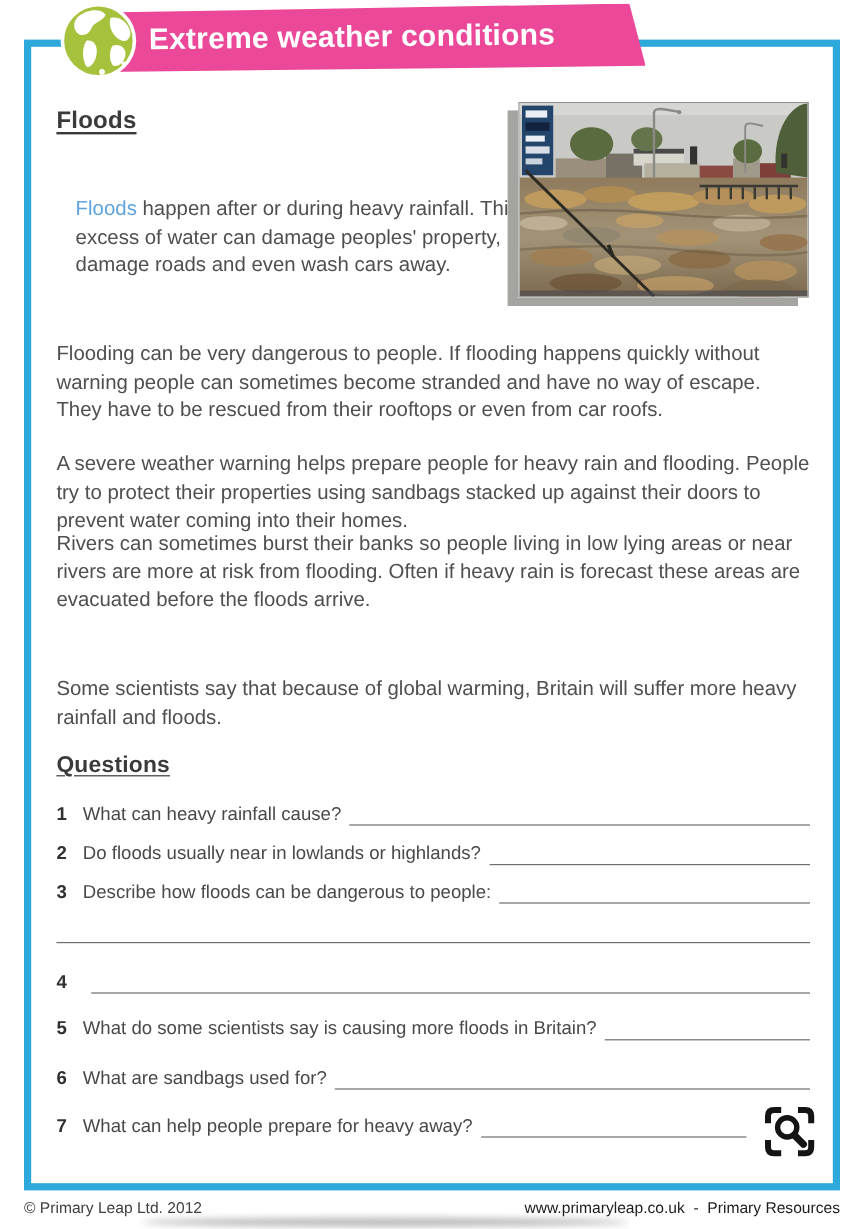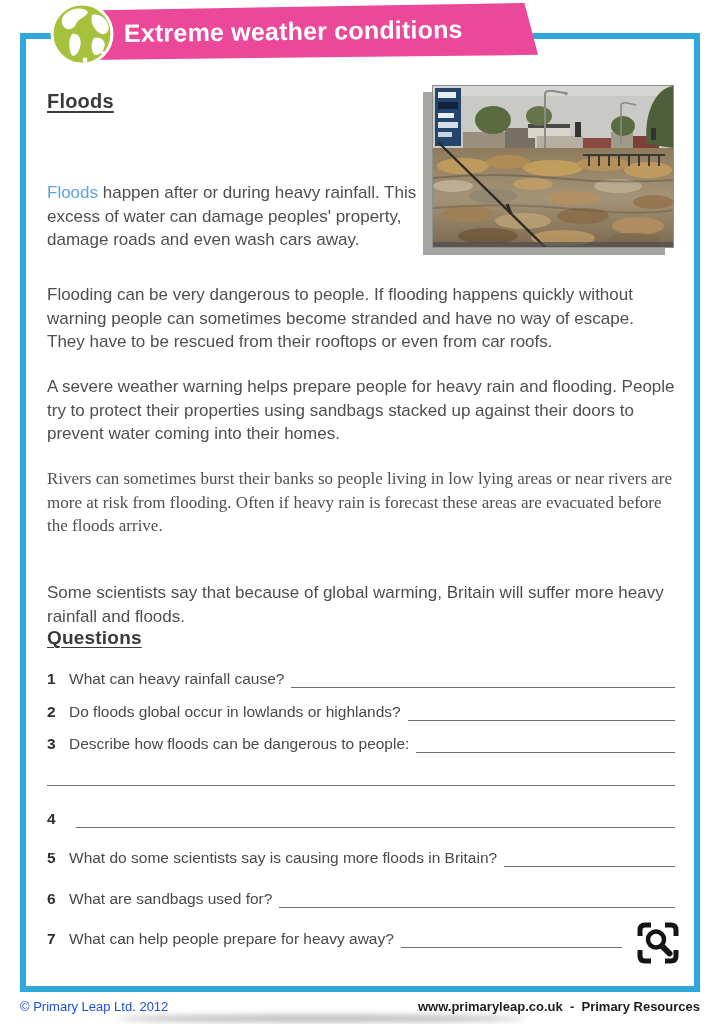--- a/index.html
+++ b/index.html
@@ -101,7 +101,7 @@
 
 <div class="h-underline" style="top:90px;">Floods</div>
 
-<p class="para intro" style="top:164px;"><span class="blue-word">Floods</span><span> happen after or during heavy rainfall. This excess of water can damage peoples' property, damage roads and even wash cars away.</span></p>
+<p class="para intro" style="top:145px;margin-left:16px;"><span class="blue-word">Floods</span><span> happen after or during heavy rainfall. This excess of water can damage peoples' property, damage roads and even wash cars away.</span></p>
 
 <div class="photo">
   <svg viewBox="0 0 240 161" preserveAspectRatio="none" xmlns="http://www.w3.org/2000/svg">

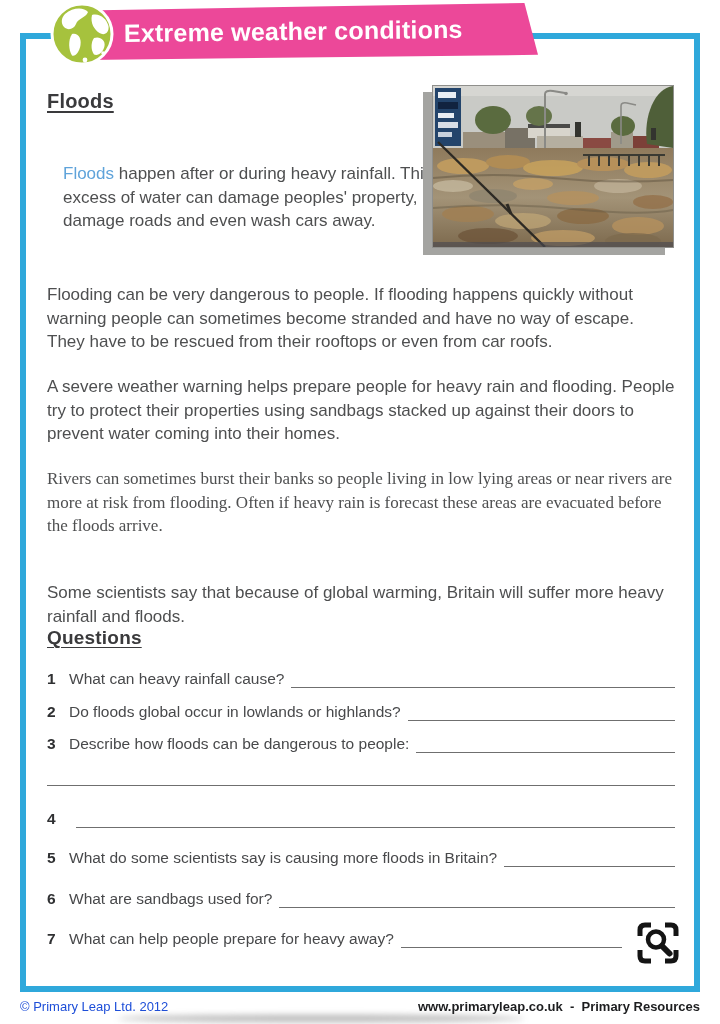--- a/index.html
+++ b/index.html
@@ -190,7 +190,7 @@
 
 <p class="para" style="top:266px;">Flooding can be very dangerous to people. If flooding happens quickly without warning people can sometimes become stranded and have no way of escape. They have to be rescued from their rooftops or even from car roofs.</p>
 <p class="para" style="top:358px;">A severe weather warning helps prepare people for heavy rain and flooding. People try to protect their properties using sandbags stacked up against their doors to prevent water coming into their homes.</p>
-<p class="para" style="top:450px;font-family:Liberation Serif, serif;">Rivers can sometimes burst their banks so people living in low lying areas or near rivers are more at risk from flooding. Often if heavy rain is forecast these areas are evacuated before the floods arrive.</p>
+<p class="para" style="top:424px;">Rivers can sometimes burst their banks so people living in low lying areas or near rivers are more at risk from flooding. Often if heavy rain is forecast these areas are evacuated before the floods arrive.</p>
 <p class="para" style="top:564px;">Some scientists say that because of global warming, Britain will suffer more heavy rainfall and floods.</p>
 
 <div class="h-underline" style="top:627px;font-size:19px;">Questions</div>

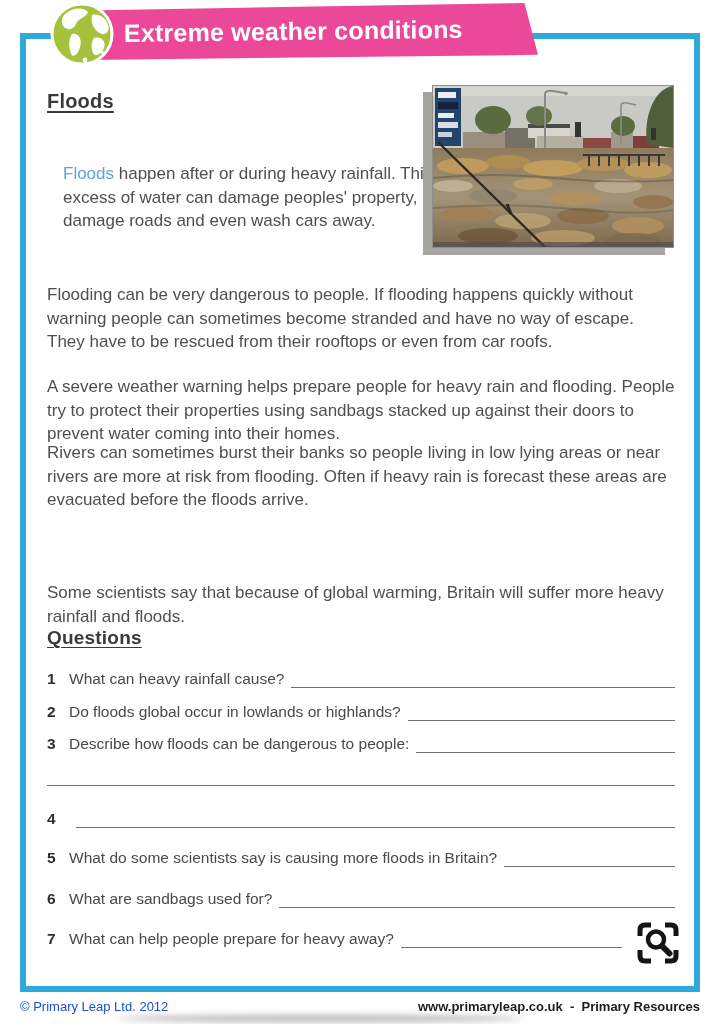--- a/index.html
+++ b/index.html
@@ -191,7 +191,7 @@
 <p class="para" style="top:266px;">Flooding can be very dangerous to people. If flooding happens quickly without warning people can sometimes become stranded and have no way of escape. They have to be rescued from their rooftops or even from car roofs.</p>
 <p class="para" style="top:358px;">A severe weather warning helps prepare people for heavy rain and flooding. People try to protect their properties using sandbags stacked up against their doors to prevent water coming into their homes.</p>
 <p class="para" style="top:424px;">Rivers can sometimes burst their banks so people living in low lying areas or near rivers are more at risk from flooding. Often if heavy rain is forecast these areas are evacuated before the floods arrive.</p>
-<p class="para" style="top:564px;">Some scientists say that because of global warming, Britain will suffer more heavy rainfall and floods.</p>
+<p class="para" style="top:545px;">Some scientists say that because of global warming, Britain will suffer more heavy rainfall and floods.</p>
 
 <div class="h-underline" style="top:627px;font-size:19px;">Questions</div>
 

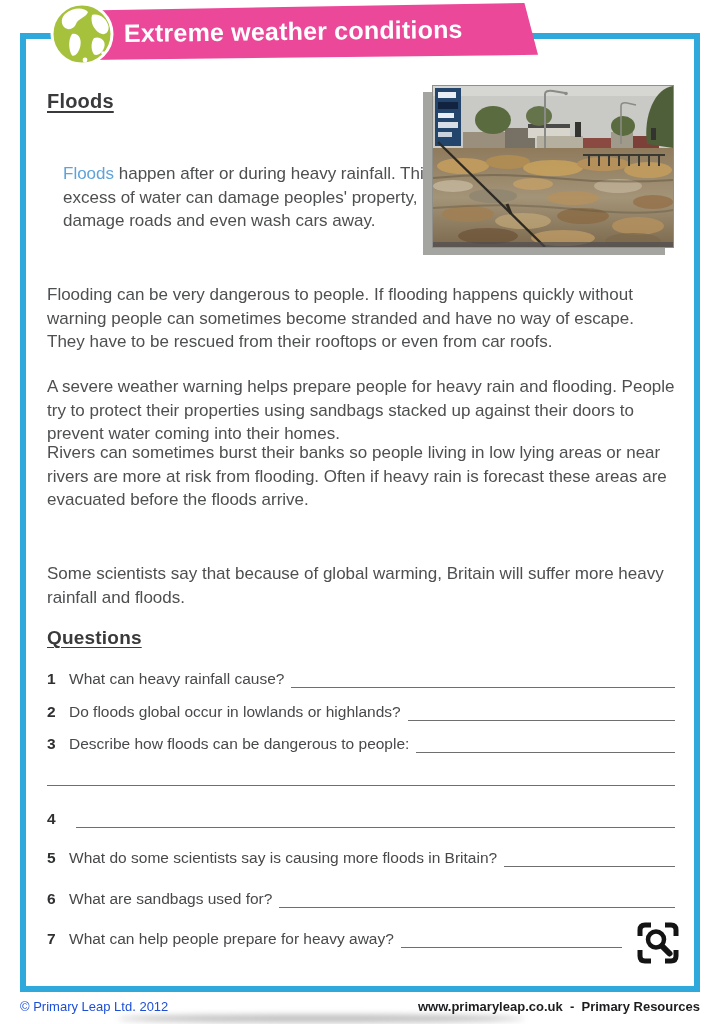--- a/index.html
+++ b/index.html
@@ -202,7 +202,7 @@
 </div>
 <div class="q-row" style="top:701px;">
   <span class="q-num">2</span>
-  <span class="q-text">Do floods global occur in lowlands or highlands?</span>
+  <span class="q-text">Do floods usually near in lowlands or highlands?</span>
   <span class="q-line"></span>
 </div>
 <div class="q-row" style="top:733px;">

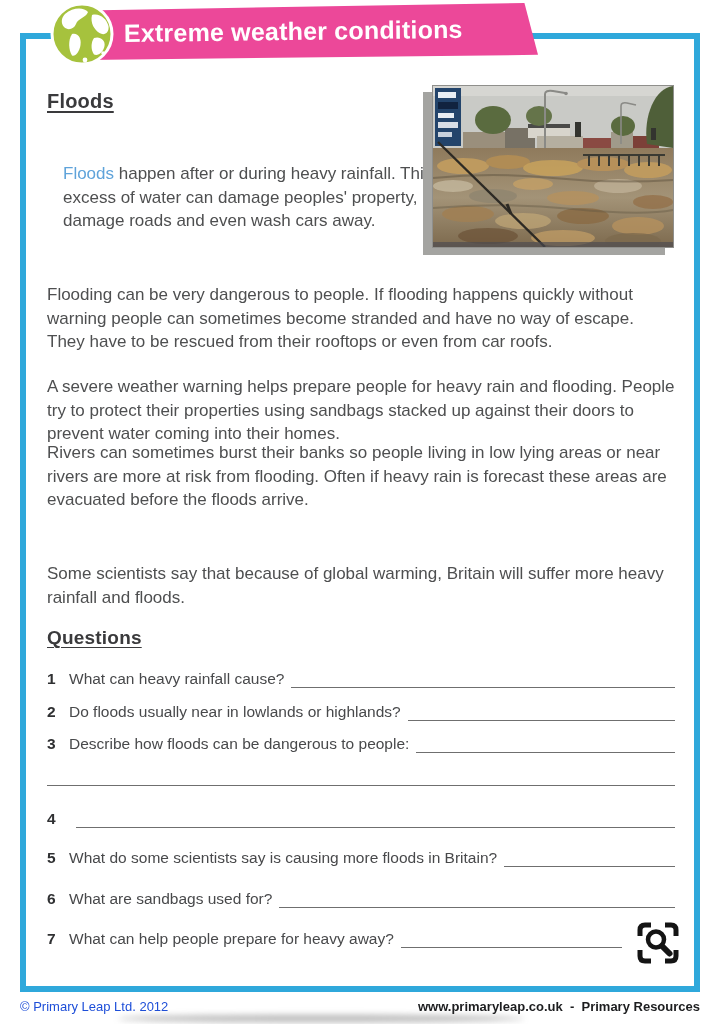--- a/index.html
+++ b/index.html
@@ -61,7 +61,7 @@
   }
   
   .footer-left{
-    position:absolute;left:20px;top:999px;font-size:13px;color:#1d4ed8;
+    position:absolute;left:20px;top:999px;font-size:13px;color:#404040;
   }
   .footer-right{
     position:absolute;right:20px;top:999px;font-size:13px;color:#1c1d1f;

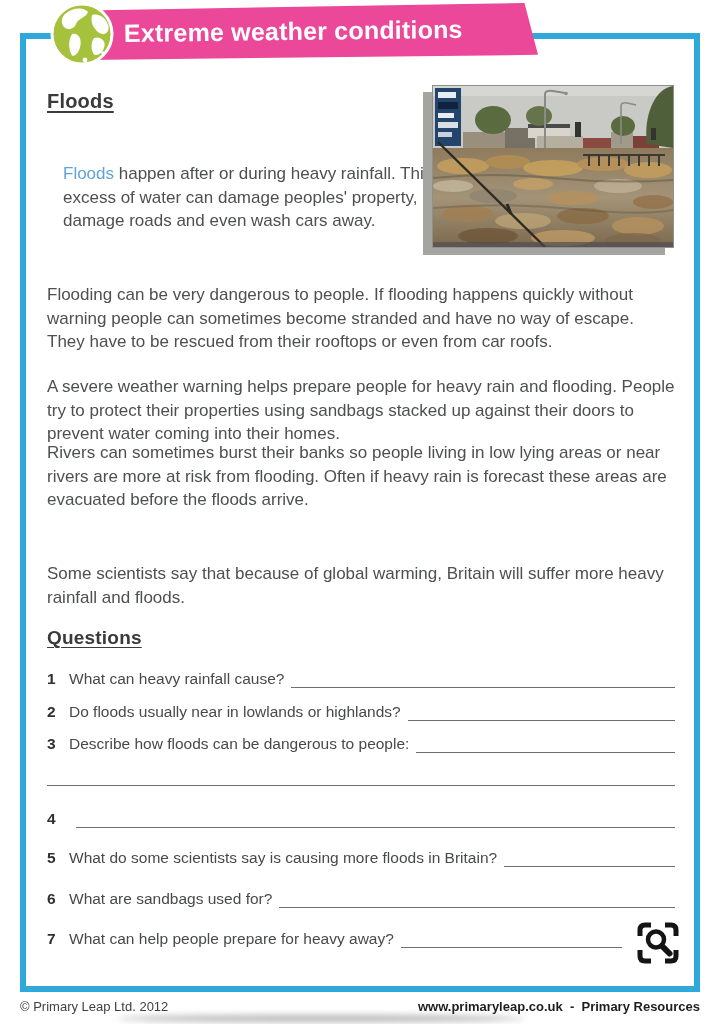--- a/index.html
+++ b/index.html
@@ -65,7 +65,7 @@
   }
   .footer-right{
     position:absolute;right:20px;top:999px;font-size:13px;color:#1c1d1f;
-    font-weight:700;white-space:pre;
+    font-weight:400;white-space:pre;
   }
   .page-shadow{
     position:absolute;left:118px;top:1015px;width:406px;height:7px;

